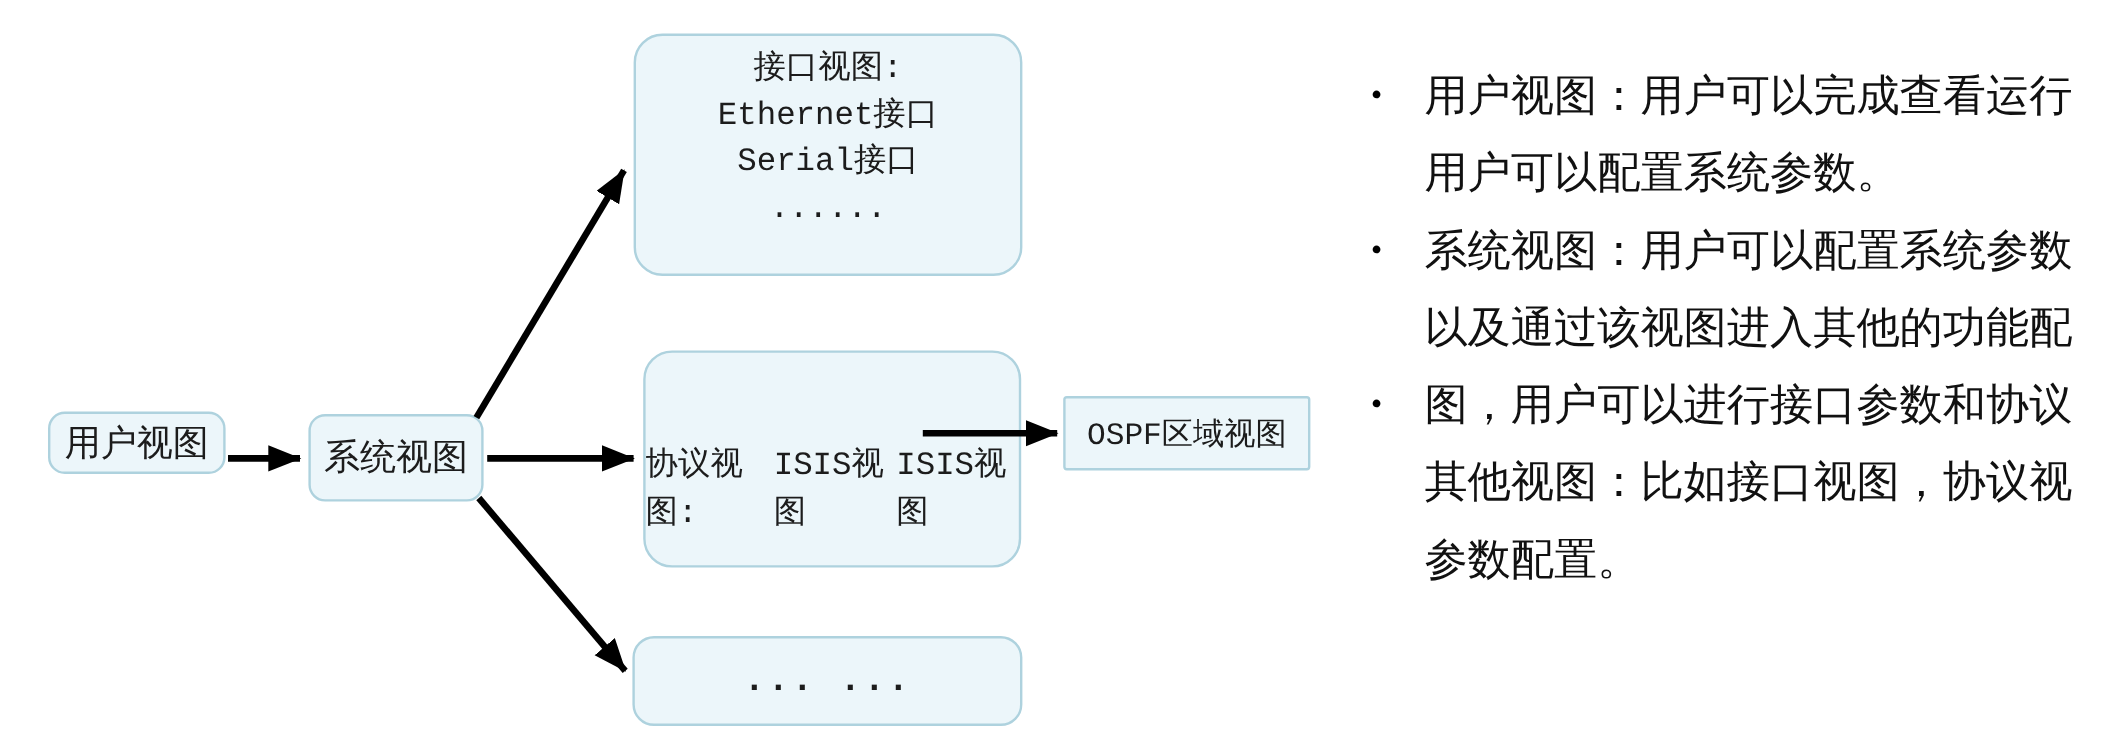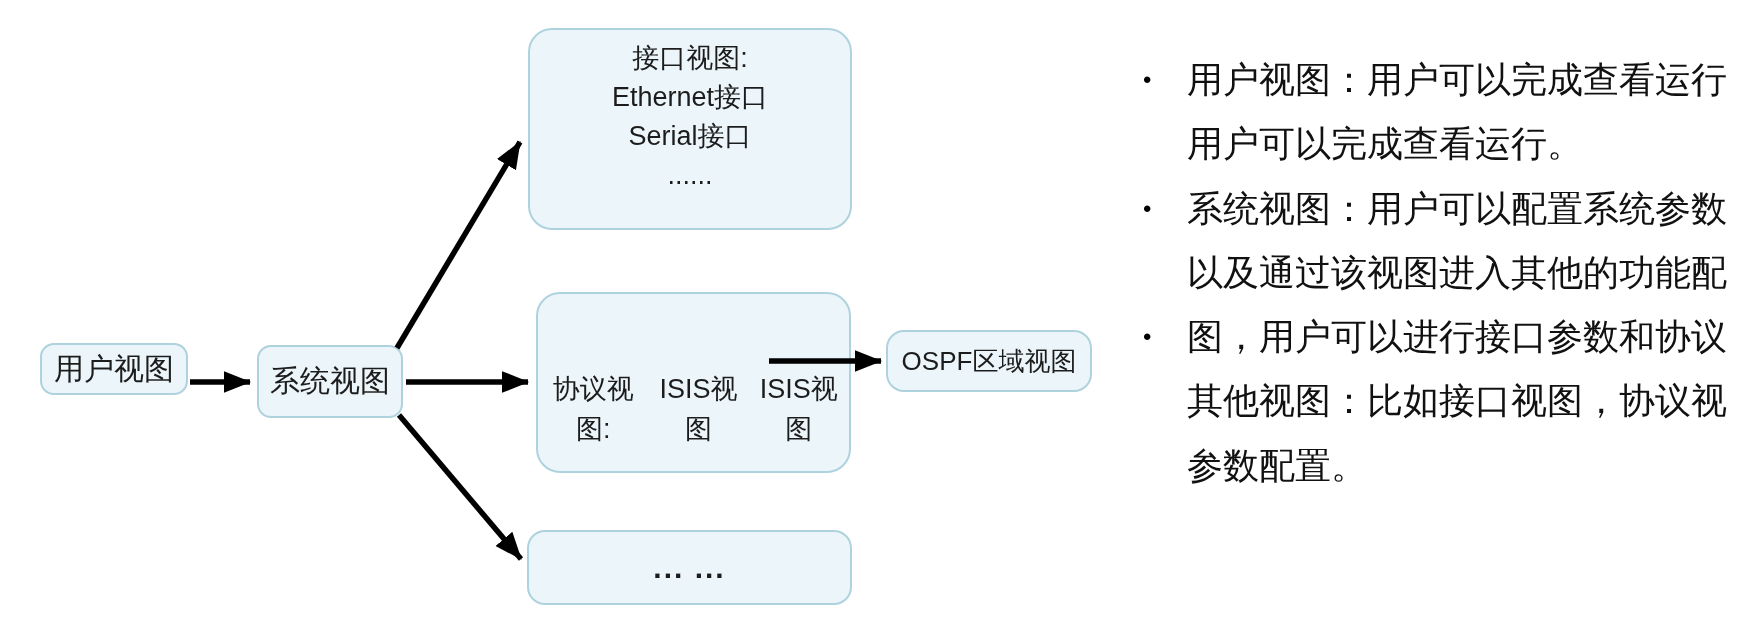--- a/index.html
+++ b/index.html
@@ -19,9 +19,9 @@
     border:2px solid var(--box-border);
     background:var(--box-fill);
     color:var(--text);
-    font-family:Liberation Sans, sans-serif;
+    font-family:Liberation Mono, monospace;
     display:flex;align-items:center;justify-content:center;
-    text-align:center;
+    text-align:left;
   }
   .node-user{left:40px;top:343px;width:148px;height:52px;border-radius:14px;font-size:30px;}
   .node-system{left:257px;top:345px;width:146px;height:73px;border-radius:14px;font-size:30px;}

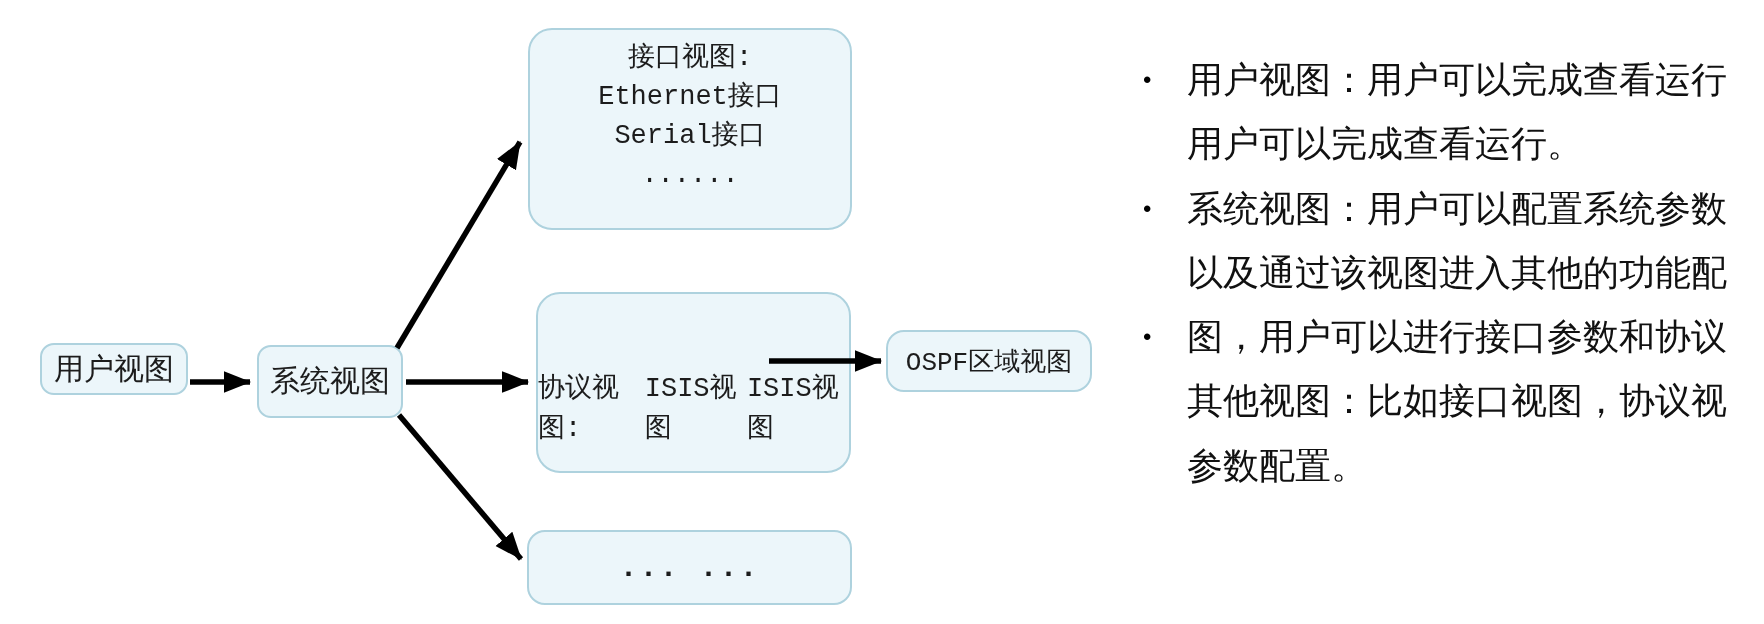--- a/index.html
+++ b/index.html
@@ -106,7 +106,7 @@
     <div class="note-item">
       <span class="bullet">•</span>
       <div>用户视图：用户可以完成查看运行</div>
-      <div>用户可以完成查看运行。</div>
+      <div>用户可以配置系统参数。</div>
     </div>
 
     <div class="note-item">

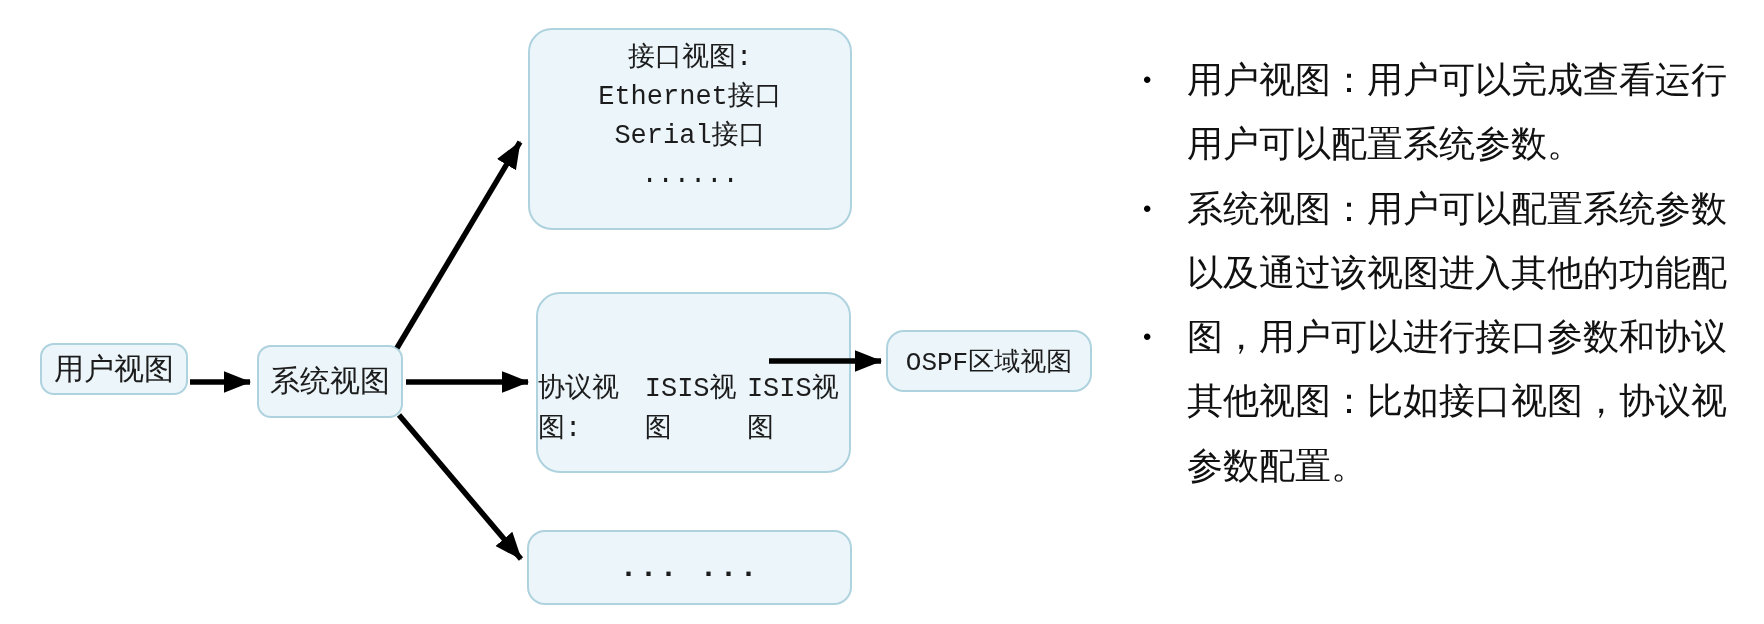--- a/index.html
+++ b/index.html
@@ -33,7 +33,7 @@
   .node-protocol .bline{line-height:40px;height:40px;}
   .node-other{left:527px;top:530px;width:325px;height:75px;border-radius:18px;
     font-size:30px;font-weight:bold;letter-spacing:2px;}
-  .node-ospf{left:886px;top:330px;width:206px;height:62px;border-radius:18px;font-size:26px;}
+  .node-ospf{left:886px;top:330px;width:206px;height:62px;border-radius:3px;font-size:26px;}
 
   
   .arrows{position:absolute;left:0;top:0;width:1764px;height:624px;pointer-events:none;}

